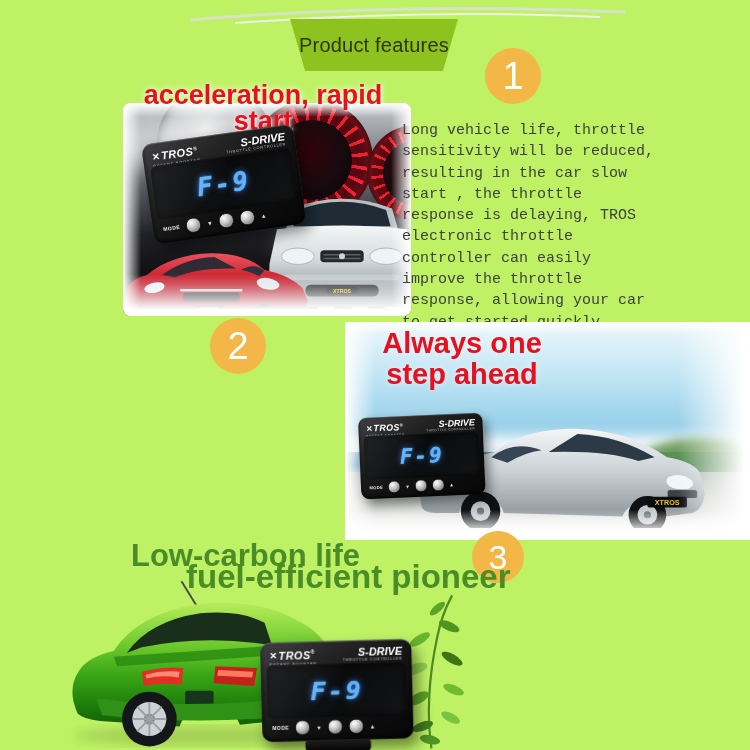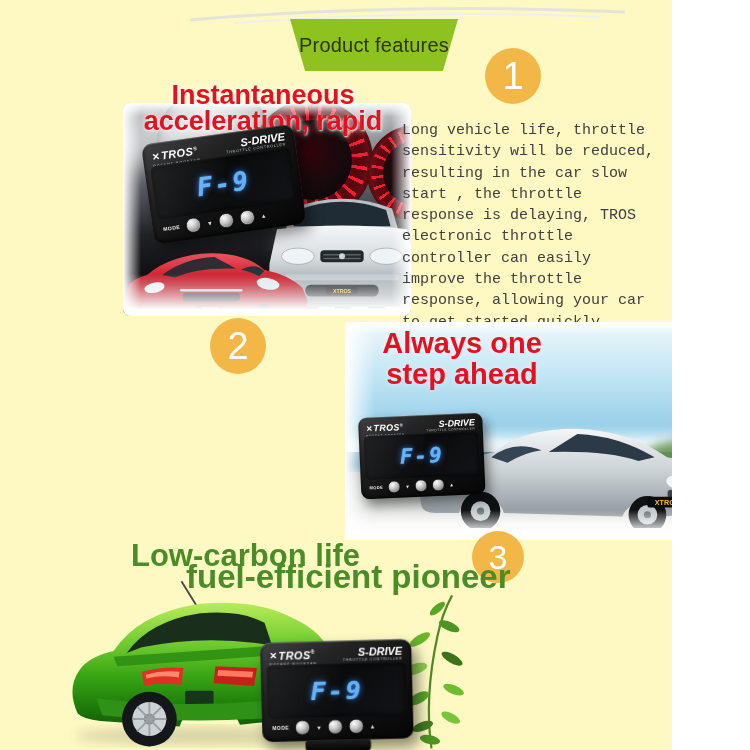--- a/index.html
+++ b/index.html
@@ -3,7 +3,7 @@
 <meta charset="utf-8">
 <style>
   html,body{margin:0;padding:0;background:#fff;}
-  .page{position:relative;width:672px;height:750px;background:#fef9c3;overflow:hidden;
+  .page{position:relative;width:750px;height:750px;background:#bef264;overflow:hidden;
         font-family:"Liberation Sans",sans-serif;}
 
   

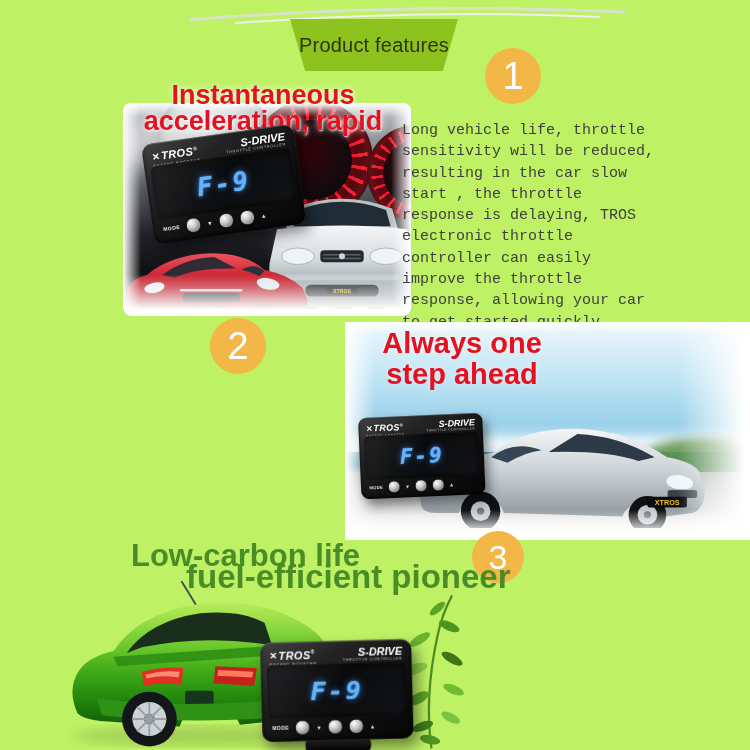--- a/index.html
+++ b/index.html
@@ -239,7 +239,6 @@
   </div>
 
   <div class="title1">
-    <div>Instantaneous</div>
     <div>acceleration, rapid start</div>
   </div>
   <div class="num num1">

